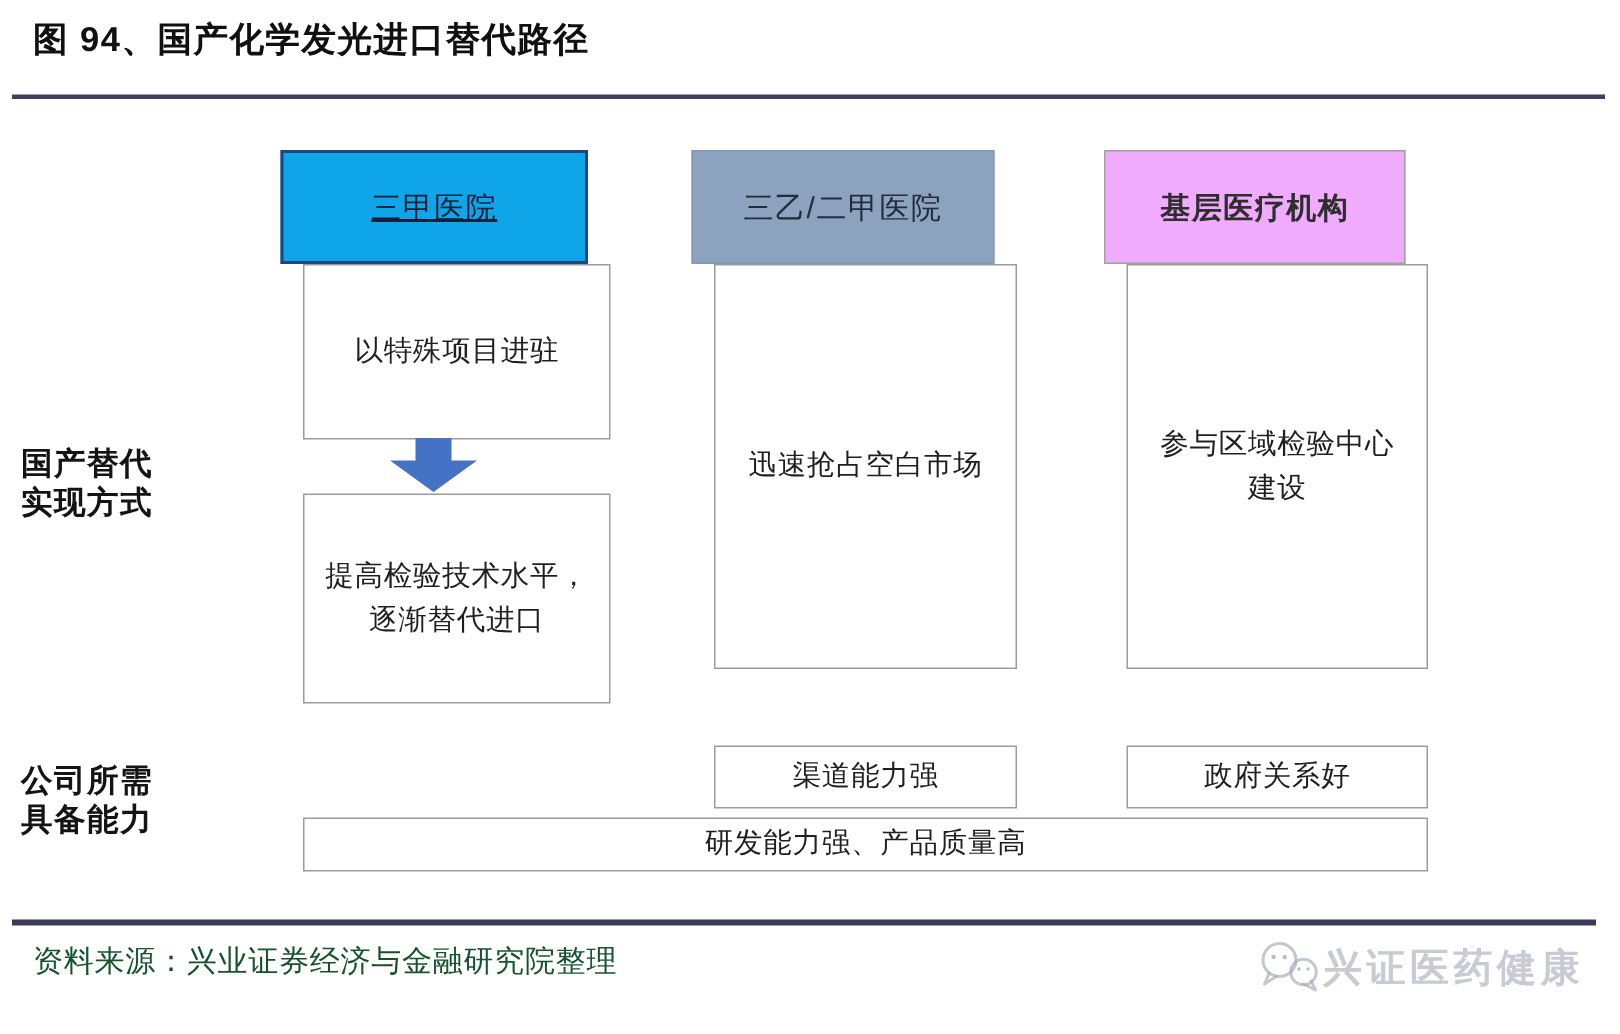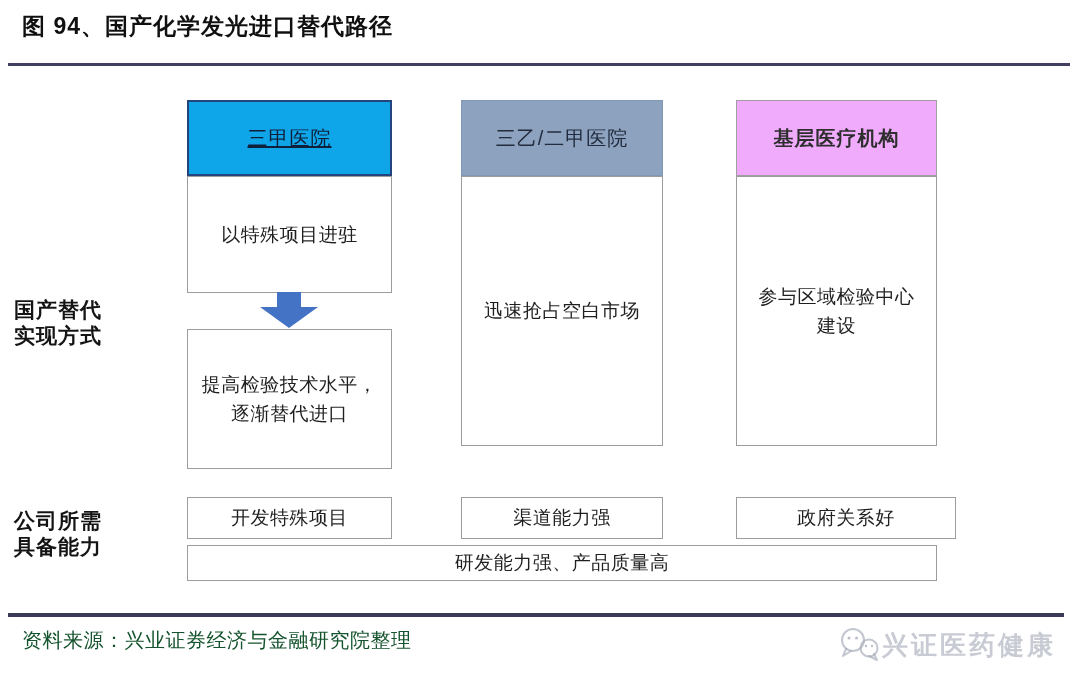--- a/index.html
+++ b/index.html
@@ -28,7 +28,7 @@
     position:absolute; background:#ffffff; border:1px solid #9C9C9C;
     display:flex; align-items:center; justify-content:center; text-align:center;
     font-size:19px; color:#1F1F1F; white-space:pre-line; line-height:1.55;
-    letter-spacing:0.5px; padding:2px 6px;
+    letter-spacing:0.5px; padding:2px 6px;margin-left:15px;
   }
   .b11 { left:187px; top:176px; width:205px; height:117px; }
   .b12 { left:187px; top:329px; width:205px; height:140px; }

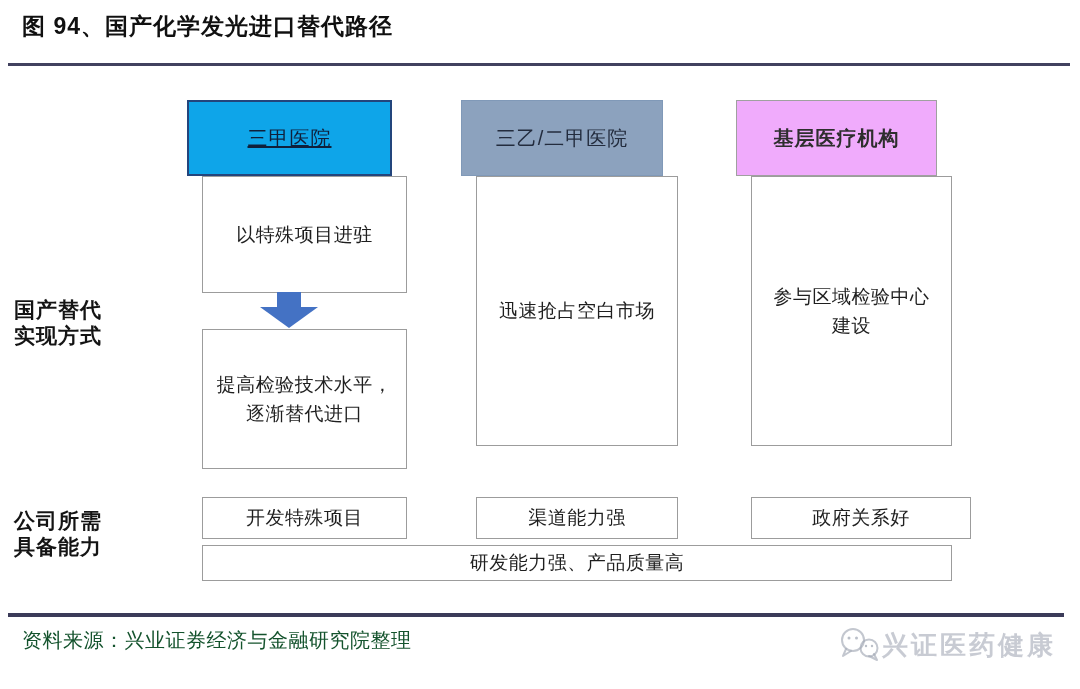--- a/index.html
+++ b/index.html
@@ -88,7 +88,6 @@
   <div class="wbox b3">参与区域检验中心
 建设</div>
 
-  <div class="wbox cap1">开发特殊项目</div>
   <div class="wbox cap2">渠道能力强</div>
   <div class="wbox cap3">政府关系好</div>
   <div class="wbox capAll">研发能力强、产品质量高</div>

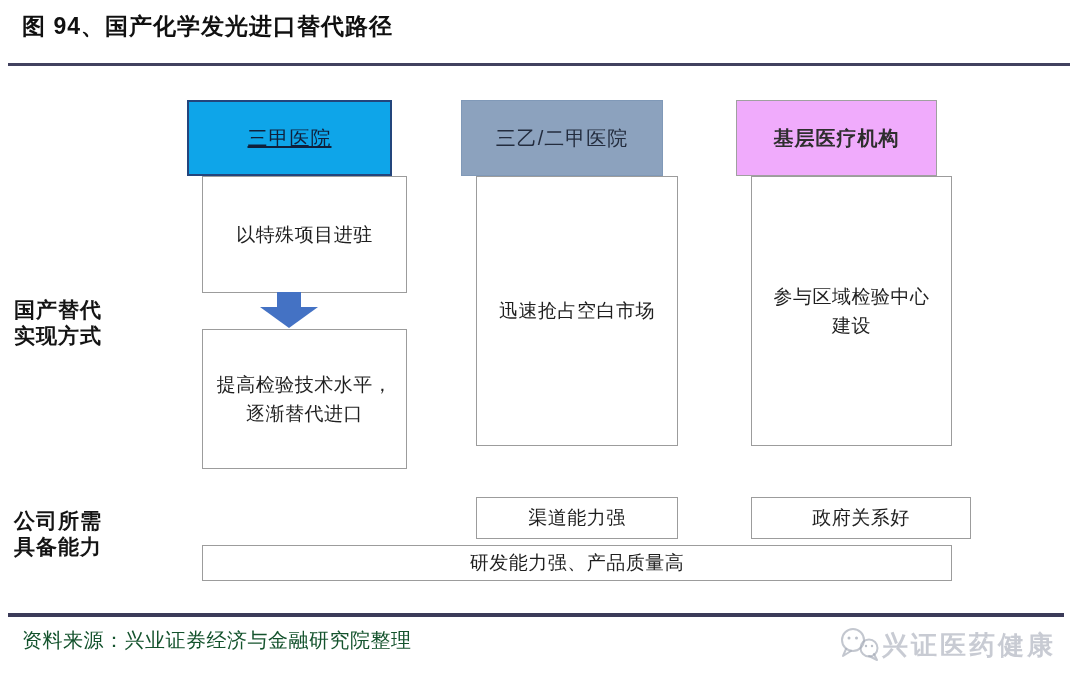--- a/index.html
+++ b/index.html
@@ -36,7 +36,7 @@
   .b3  { left:736px; top:176px; width:201px; height:270px; }
   .cap1 { left:187px; top:497px; width:205px; height:42px; }
   .cap2 { left:461px; top:497px; width:202px; height:42px; }
-  .cap3 { left:736px; top:497px; width:220px; height:42px; }
+  .cap3 { left:736px; top:497px; width:201px; height:42px; }
   .capAll { left:187px; top:545px; width:750px; height:36px; }
 
   .arrow { position:absolute; left:260px; top:292px; width:58px; height:36px; }

